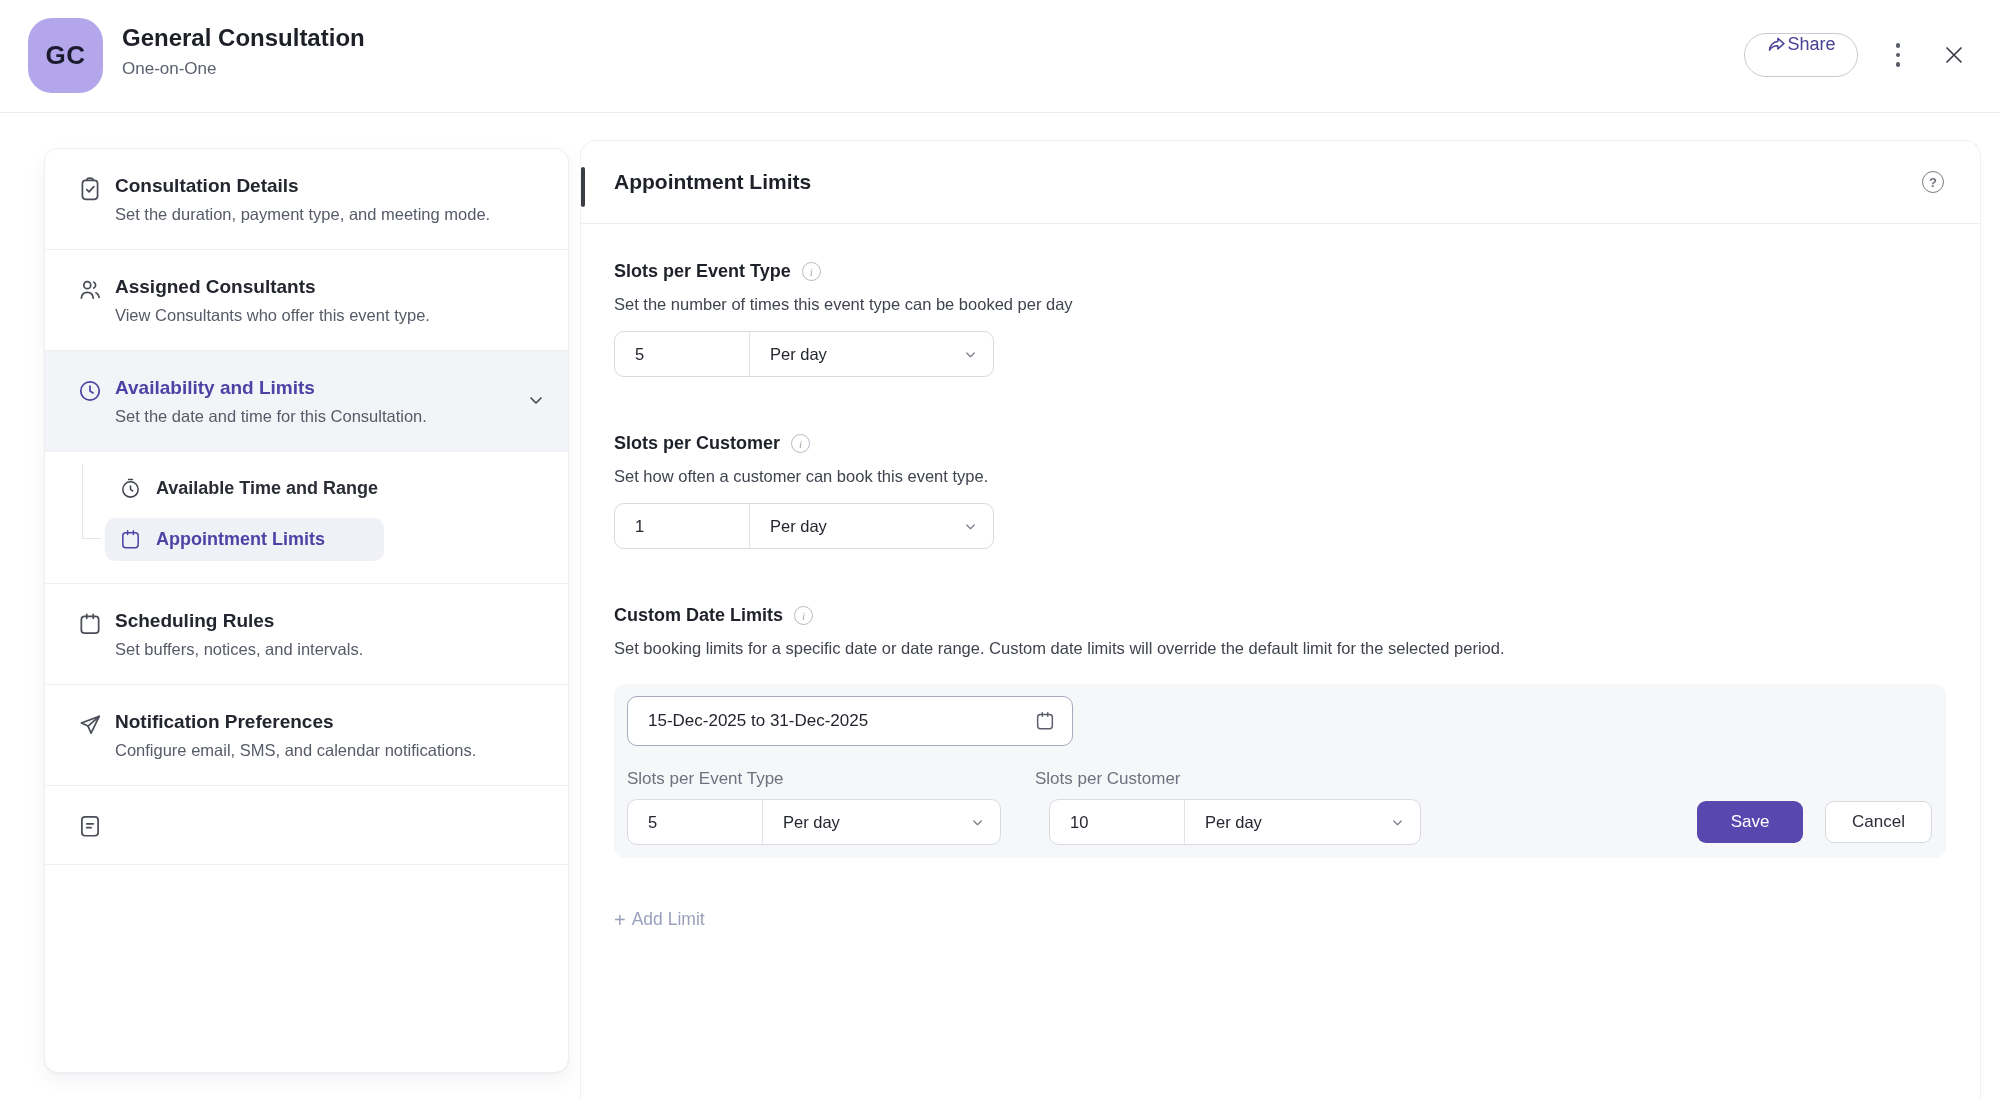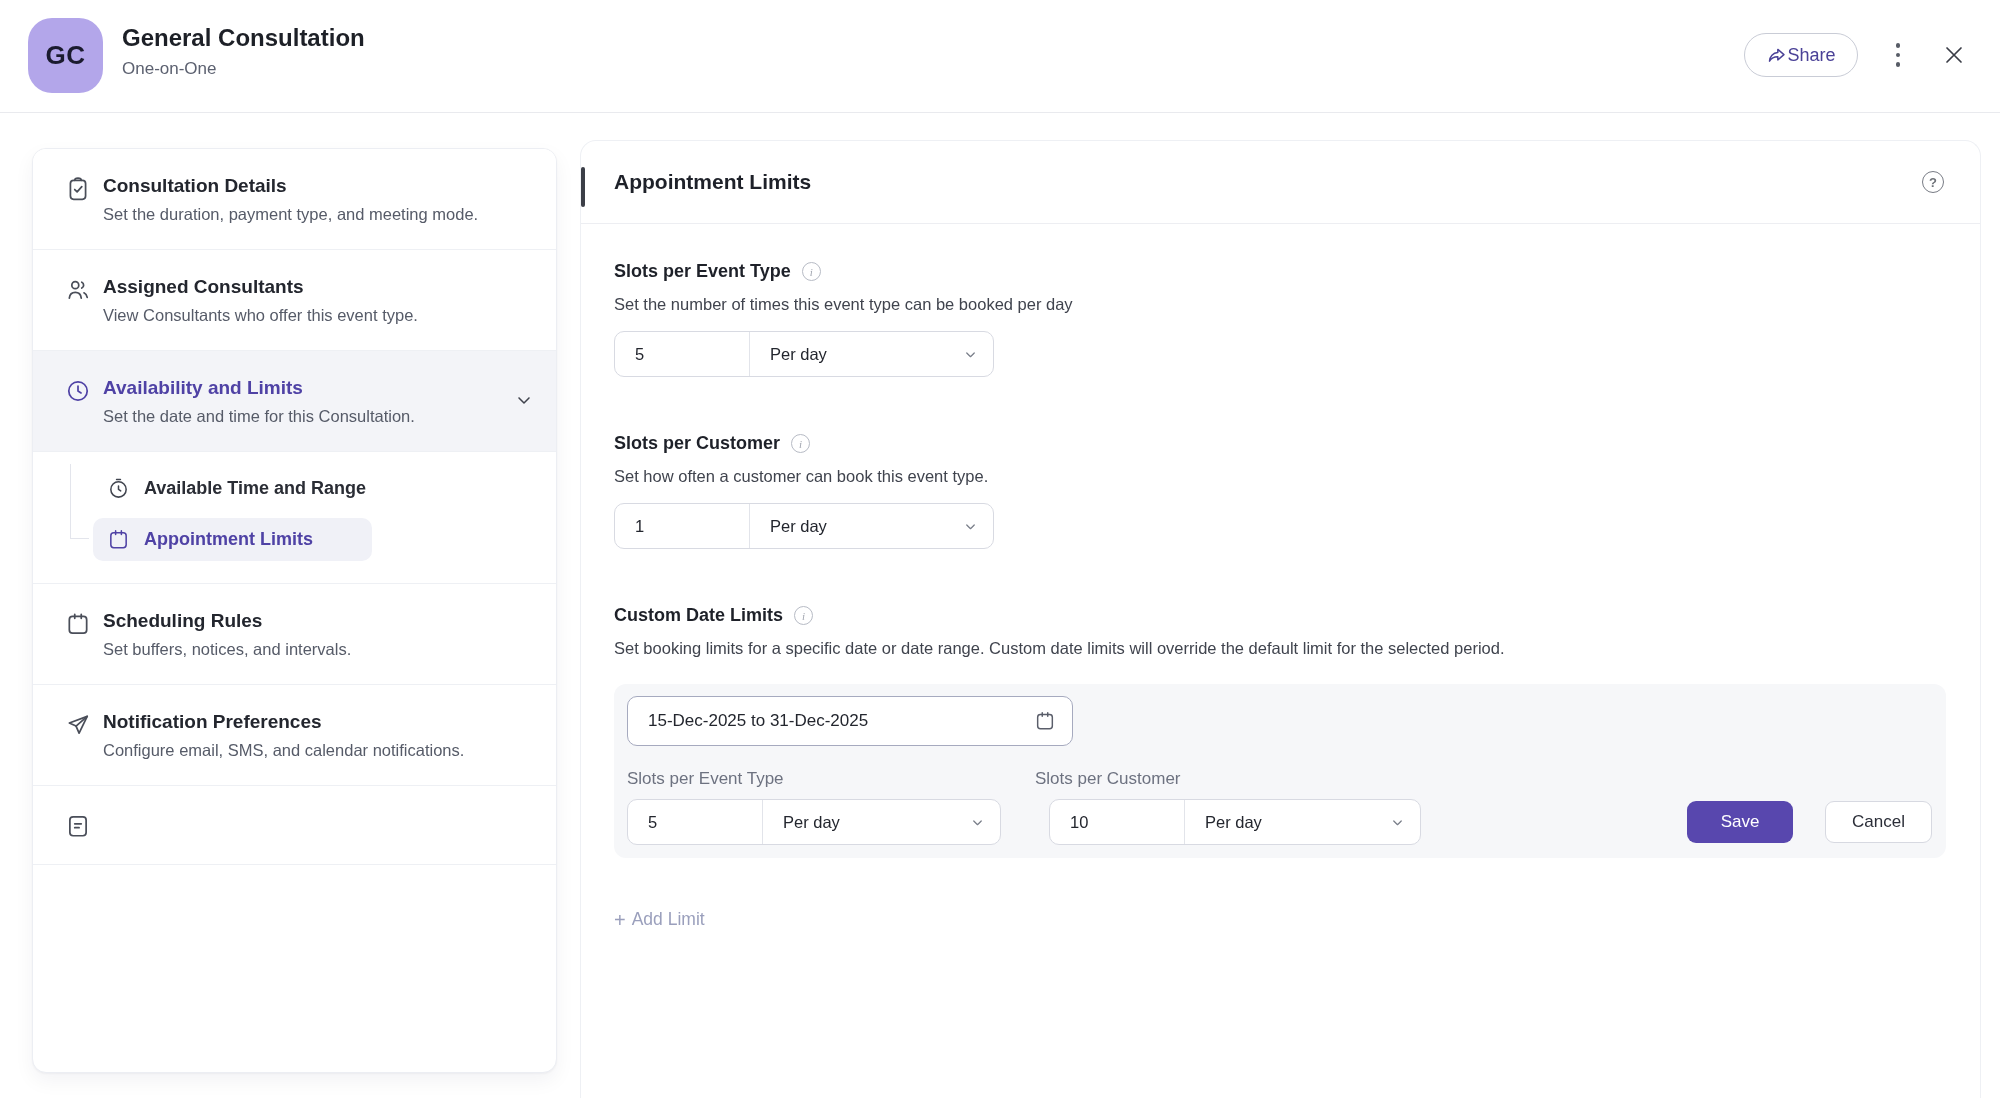--- a/index.html
+++ b/index.html
@@ -23,7 +23,7 @@
   .page-subtitle { margin-top:7px; font-size:17px; color:#5c6170; }
   .header-right { position:absolute; right:30px; top:33px; display:flex; align-items:center; gap:30px; }
   .share-btn {
-    display:flex; align-items:center; height:44px; padding:0 21px;
+    display:flex; height:44px; padding:0 21px;
     border:1px solid #c9ccd6; border-radius:22px; background:#fff;
     color:#4a4197; font-size:18px; cursor:pointer;
   }

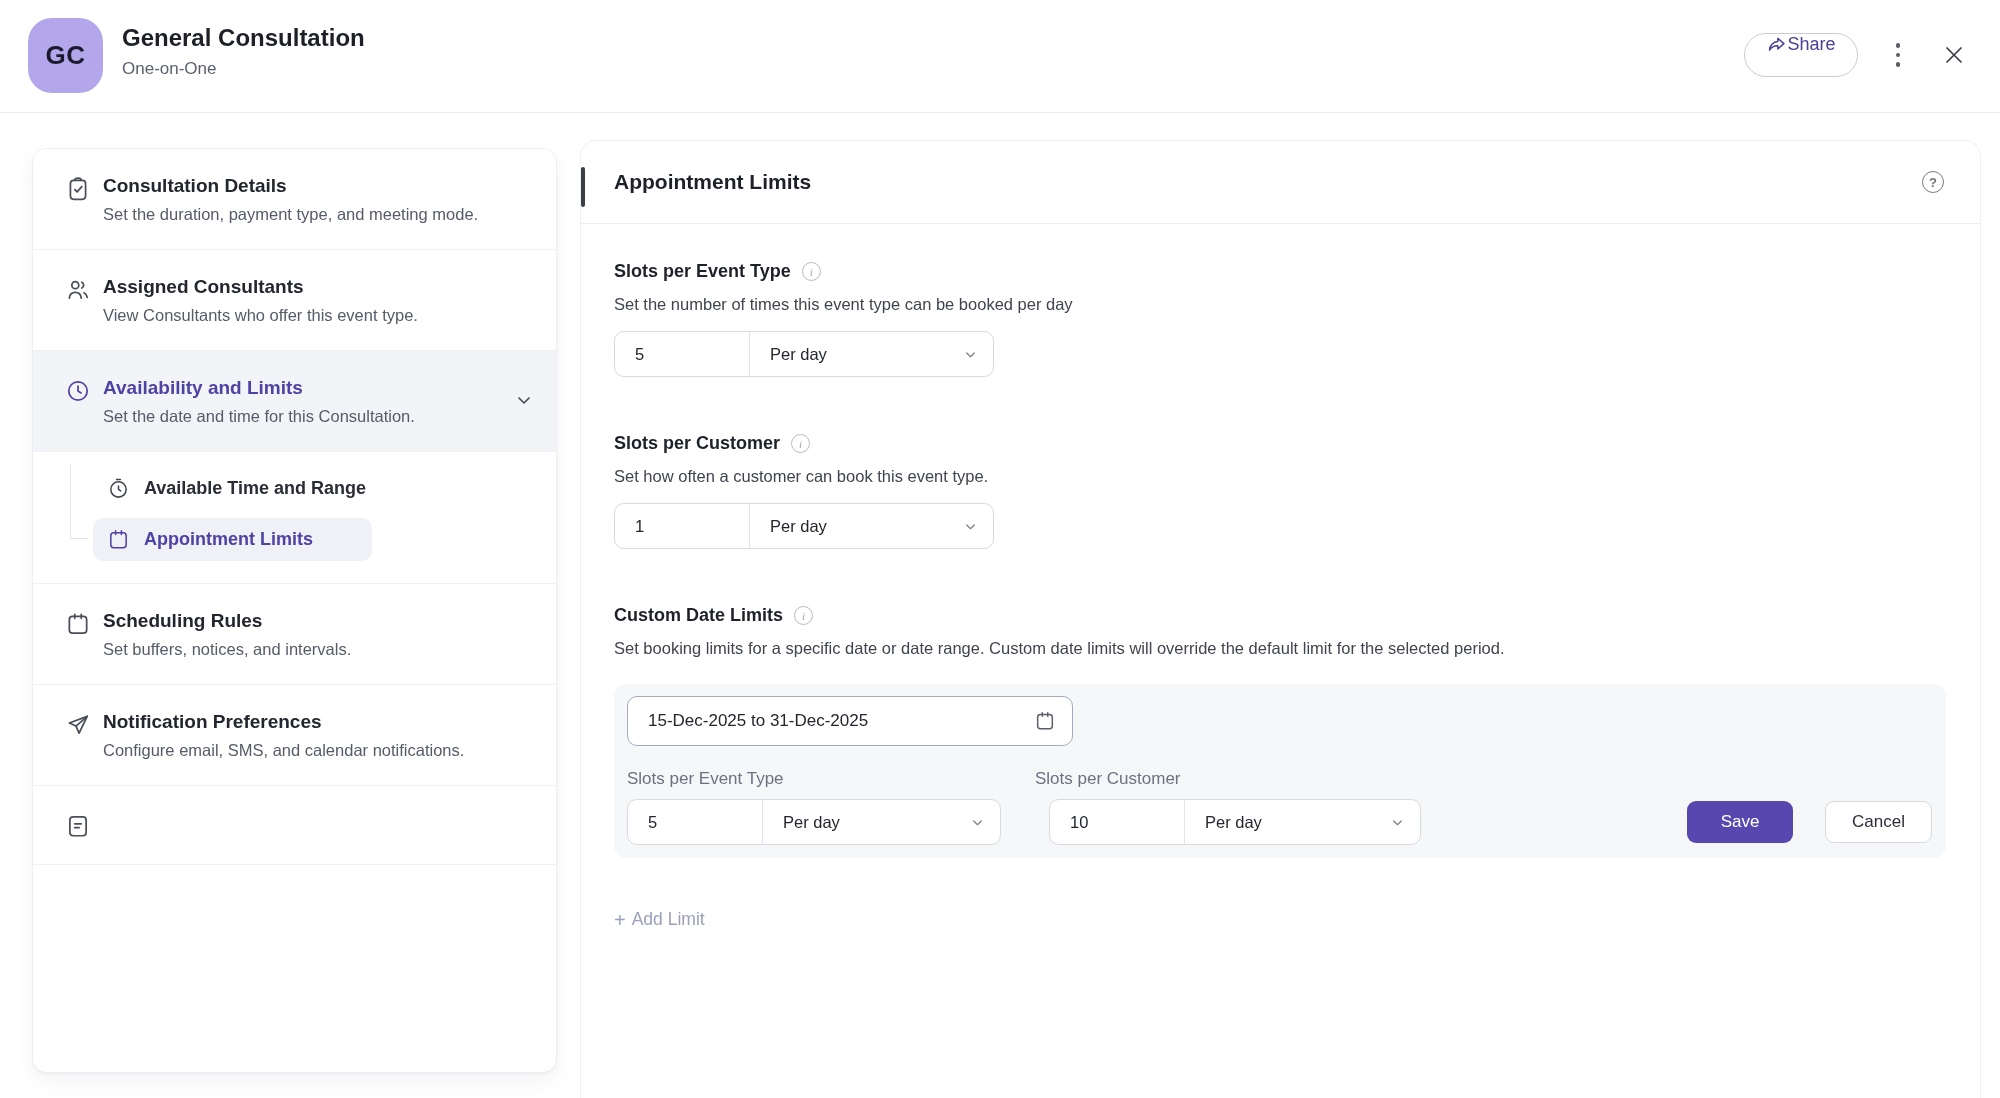--- a/index.html
+++ b/index.html
@@ -33,7 +33,7 @@
 
   
   .sidebar {
-    position:absolute; left:32px; top:148px; width:525px; height:925px;
+    position:absolute; left:44px; top:148px; width:525px; height:925px;
     background:#fff; border:1px solid #eceef3; border-radius:14px;
     box-shadow:0 1px 2px rgba(25,28,50,.04), 0 8px 20px rgba(25,28,50,.05);
     overflow:hidden;

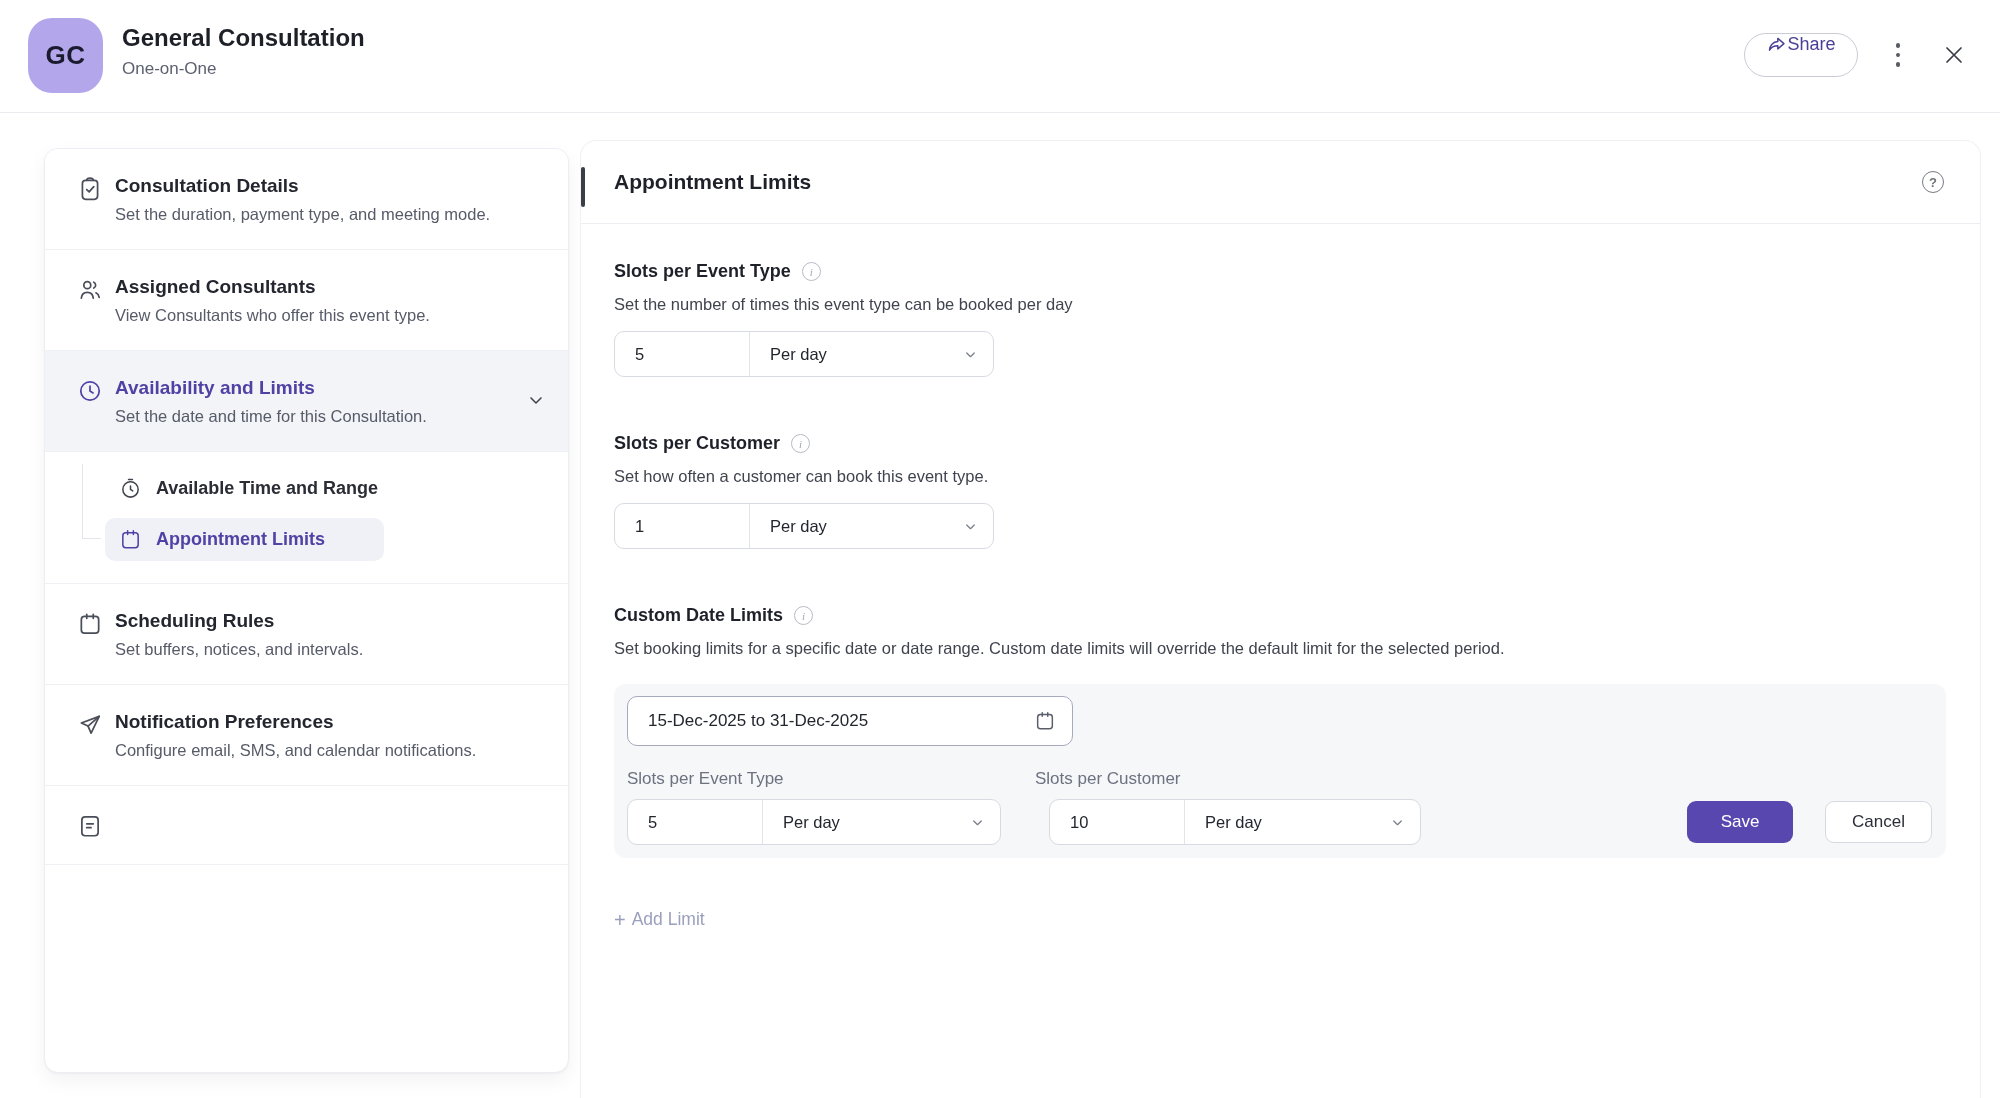--- a/index.html
+++ b/index.html
@@ -105,7 +105,7 @@
   .cc-label { font-size:17px; color:#6d7280; margin-bottom:10px; }
   .cc-col .field-group { margin-top:0; width:374px; }
   .cc-col.col2 .field-group { width:372px;margin-left:14px; }
-  .cc-buttons { margin-left:auto; display:flex; gap:32px; align-items:center; margin-bottom:2px; }
+  .cc-buttons { margin-left:auto; display:flex; gap:22px; align-items:center; margin-bottom:2px; }
   .btn-save {
     width:106px; height:42px; background:var(--accent,#5847ae); color:#fff; border:none; border-radius:9px;
     font-size:17px; cursor:pointer; font-family:inherit;

